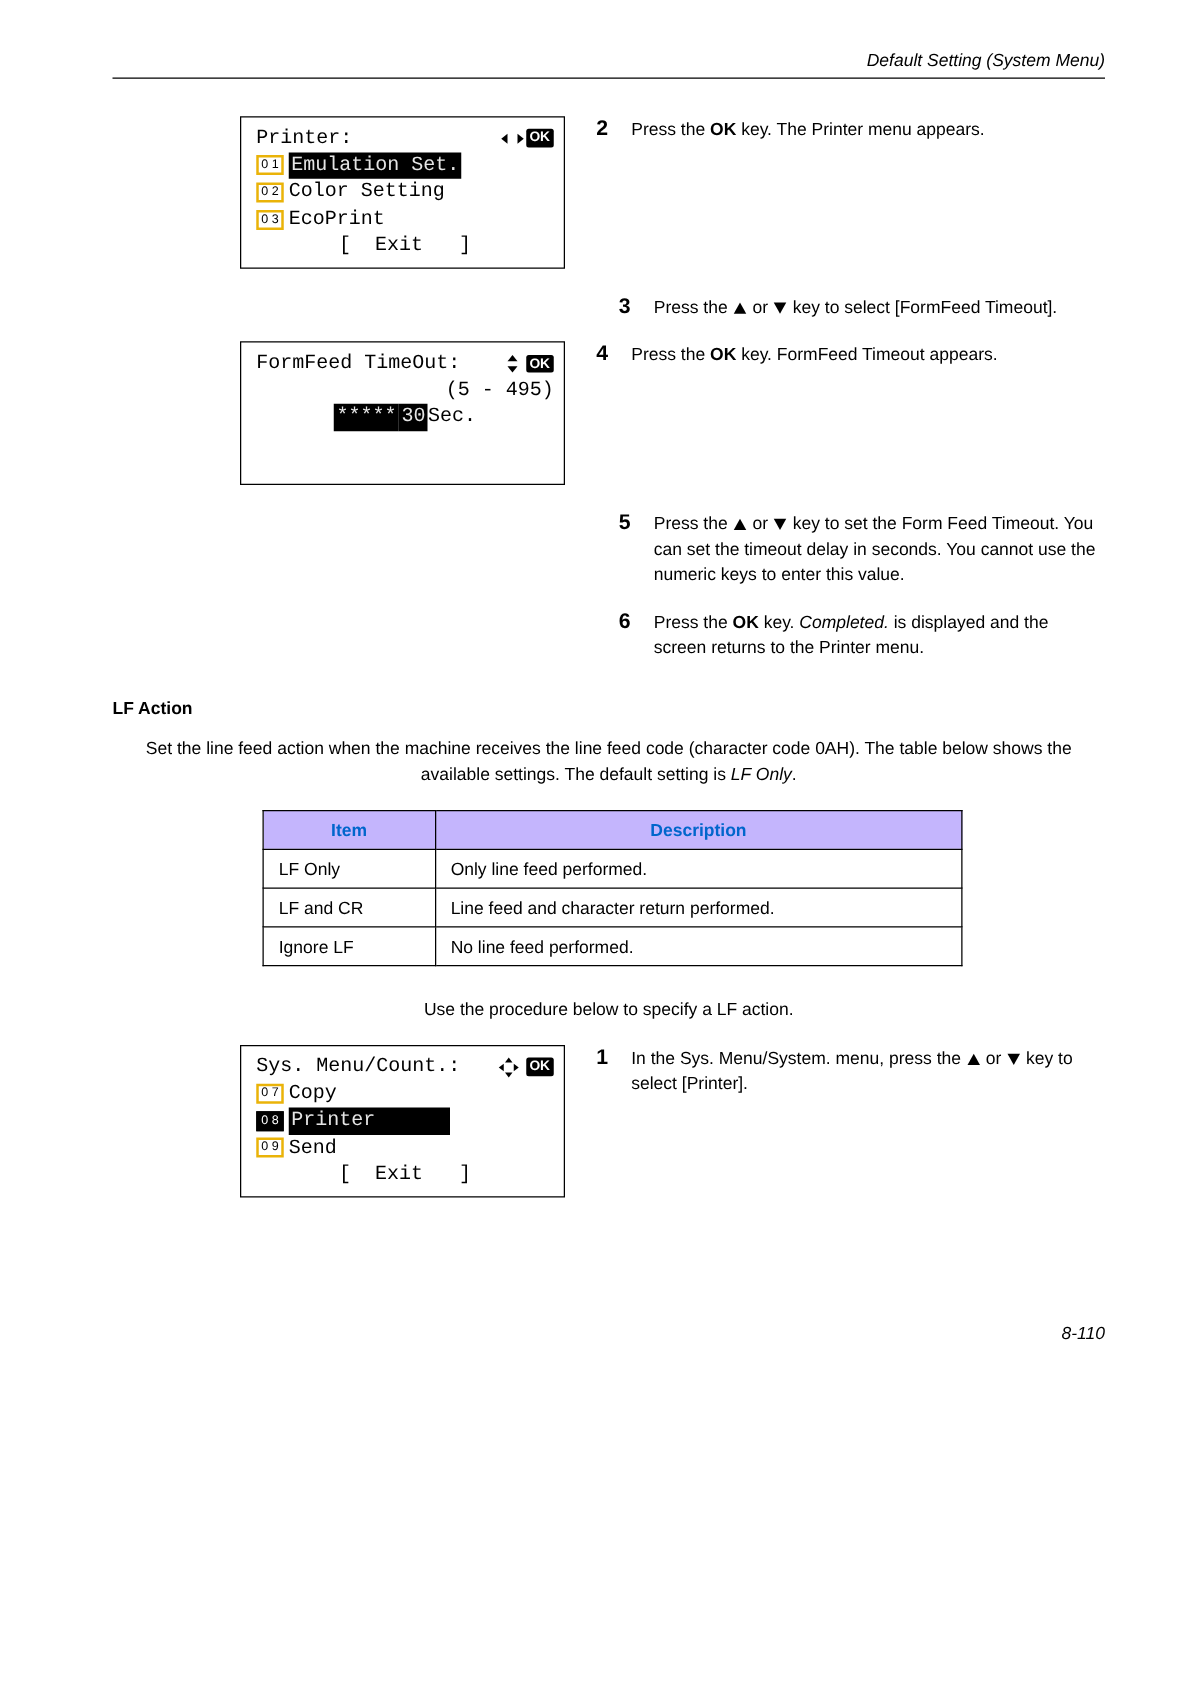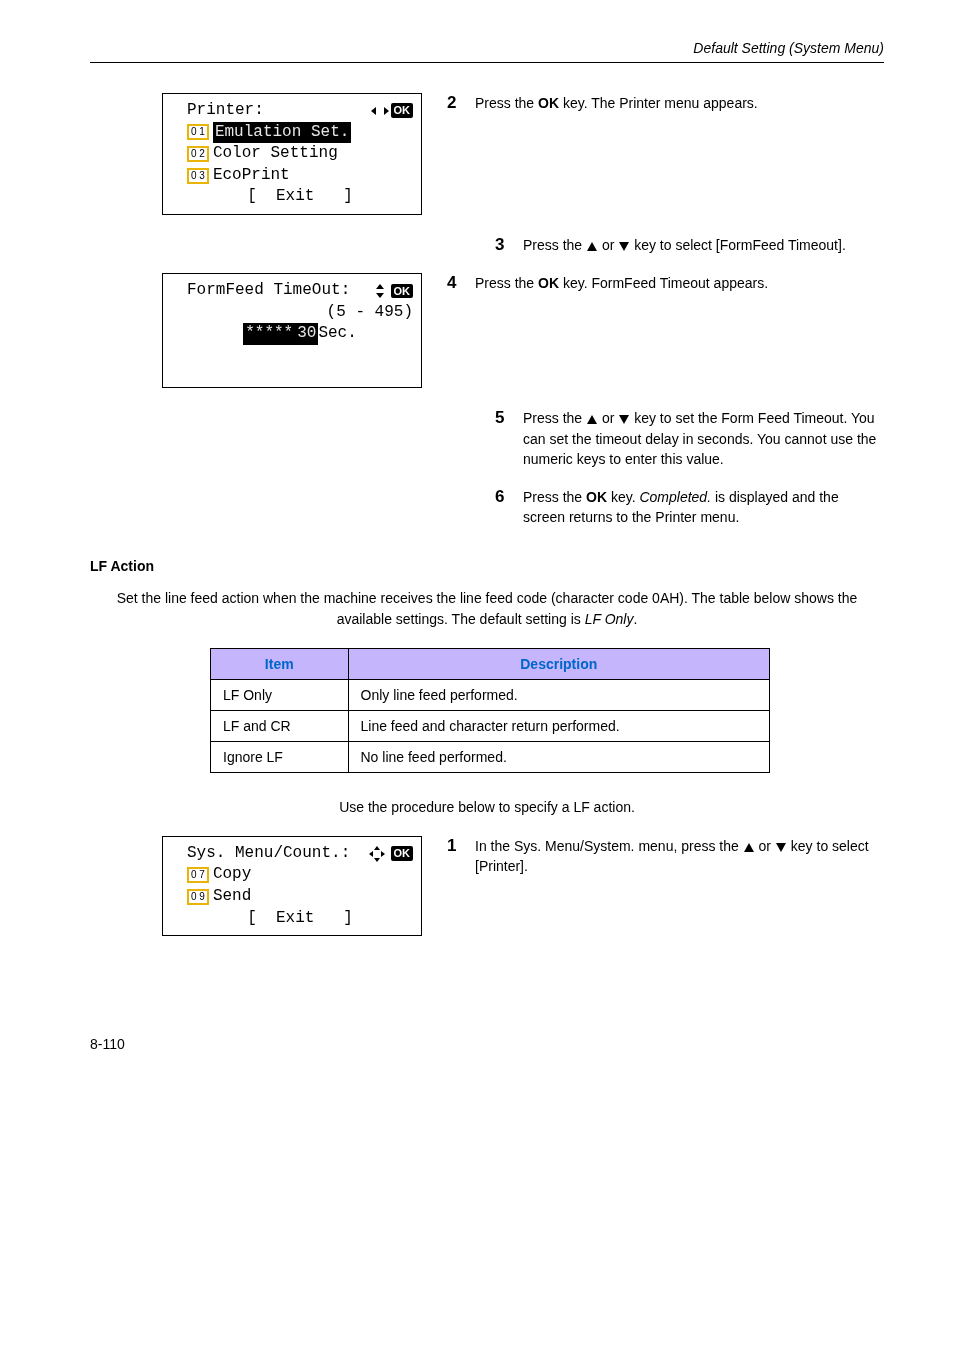--- a/index.html
+++ b/index.html
@@ -32,8 +32,8 @@
     border: 1.5px solid #000;
     font-family: "Courier New", monospace;
     font-size: 16px;
-    padding: 6px 0 6px 16px;
-    margin-left: 72px;
+    padding: 6px 0 6px 4px;
+    margin-left: 102px;
     margin-right: 25px;
     line-height: 1.35;
     flex-shrink: 0;

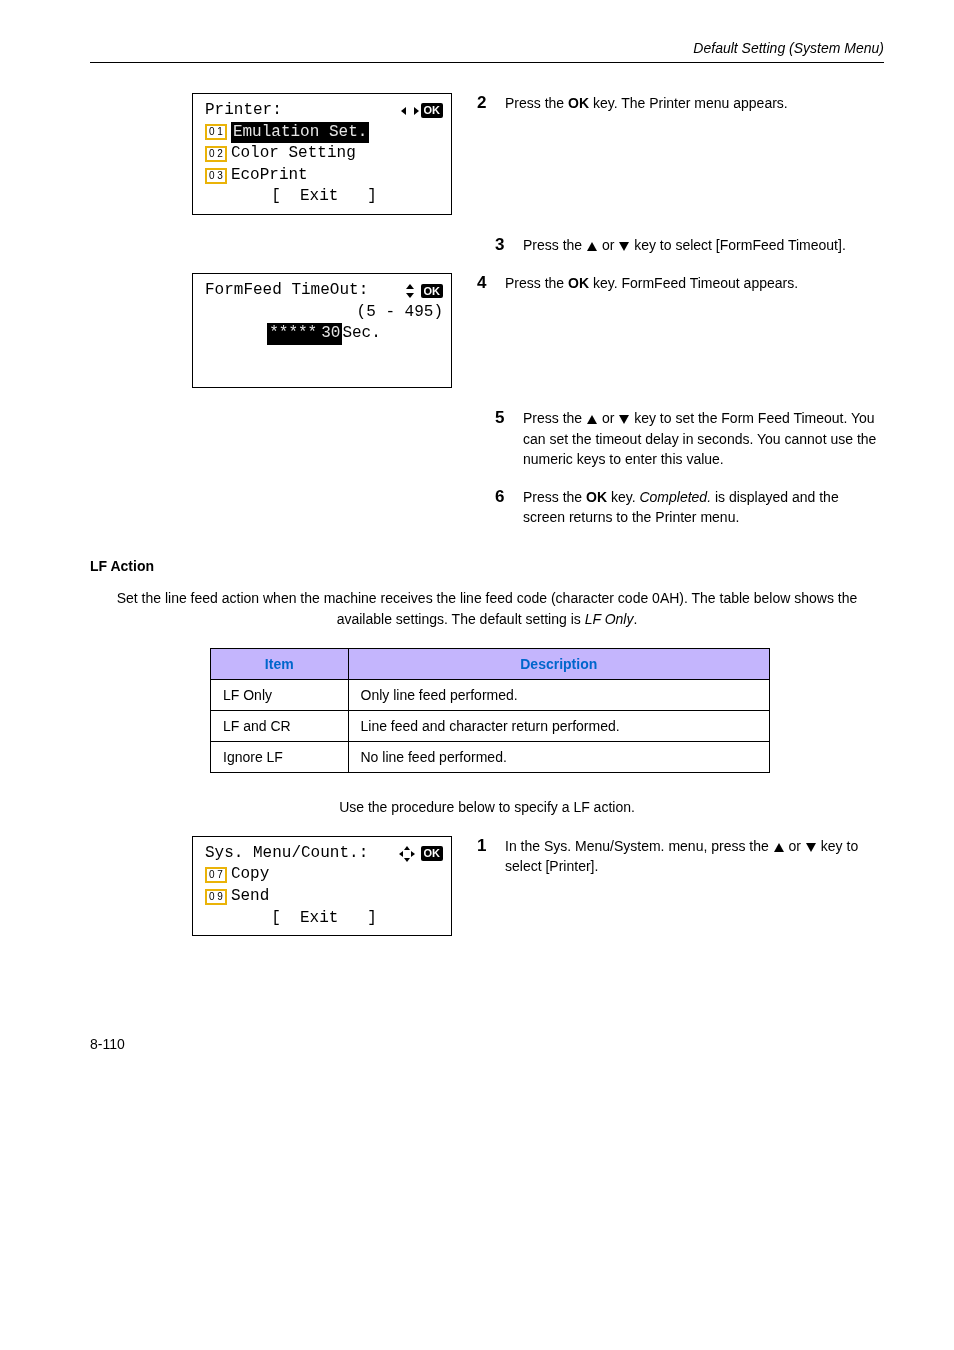--- a/index.html
+++ b/index.html
@@ -274,6 +274,7 @@
         </span>
       </div>
       <div class="lcd-line"><span class="nbox">0 7</span><span>Copy</span></div>
+      <div class="lcd-line"><span class="nbox" style="background:#000;color:#fff;border-color:#000;">0 8</span><span class="hl" style="padding-right:60px;">Printer</span></div>
       <div class="lcd-line"><span class="nbox">0 9</span><span>Send</span></div>
       <div class="lcd-line" style="justify-content:center;"><span>[  Exit   ]</span></div>
     </div>

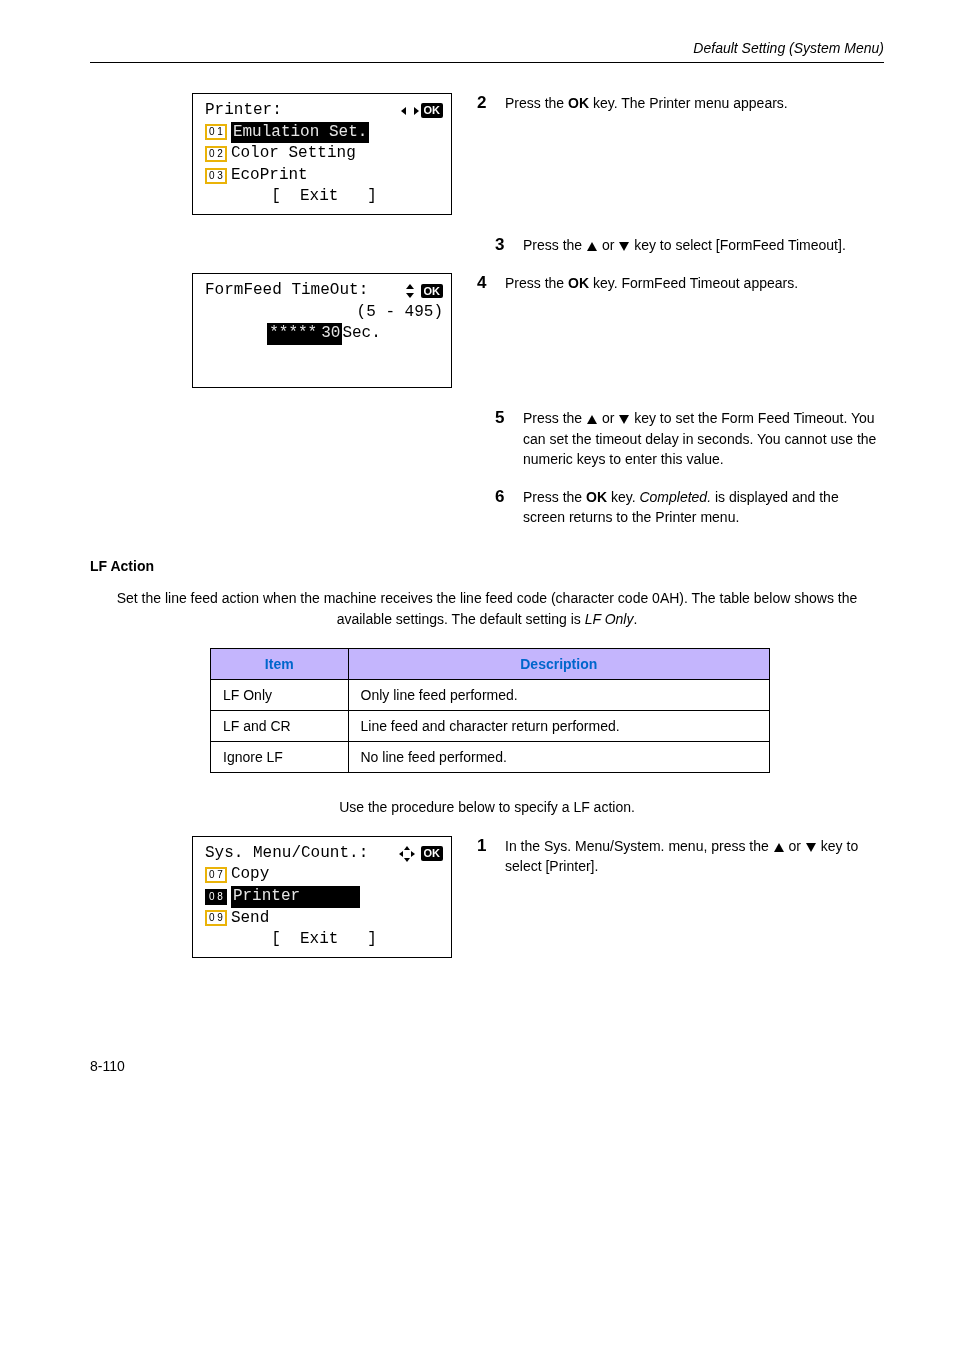--- a/index.html
+++ b/index.html
@@ -164,7 +164,8 @@
     background: #c4b5fd;
   }
   .footer {
-    text-align:left;
+    text-align:right;
+    font-style:italic;
     font-size:14px;
     margin-top:100px;
   }

